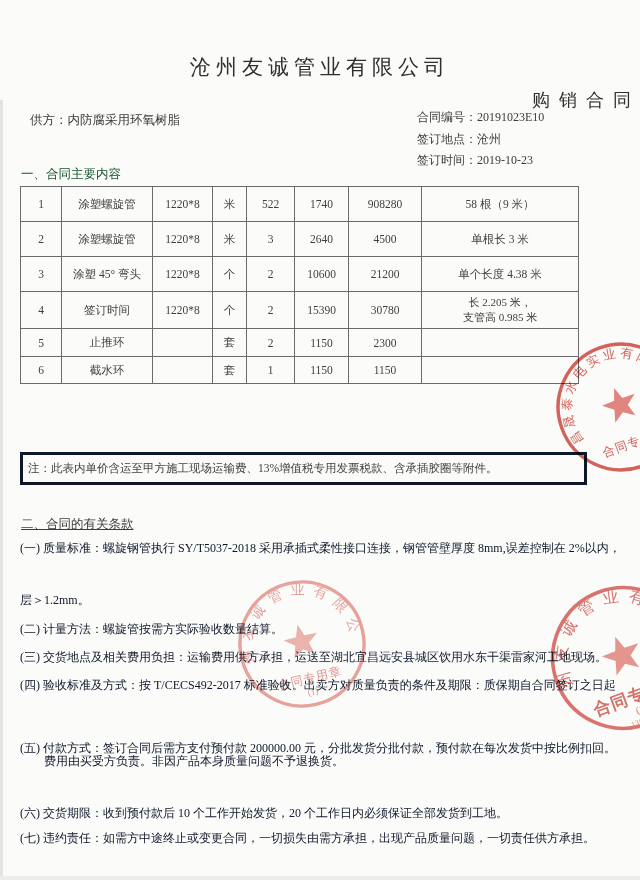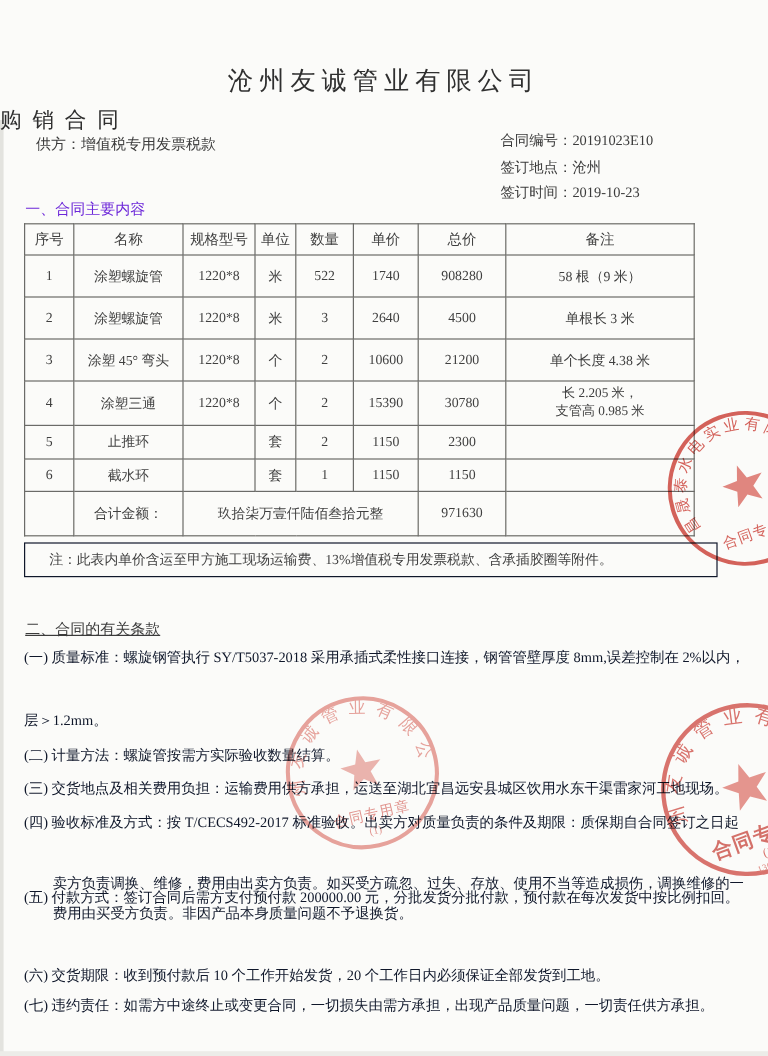--- a/index.html
+++ b/index.html
@@ -14,7 +14,7 @@
 
   .abs { position:absolute; white-space:nowrap; }
   .title { left:0; top:53px; width:640px; text-align:center; font-size:21px; letter-spacing:5px; color:#2f2f2f; }
-  .subtitle { left:0; top:88px; width:640px; text-align:left; font-size:18px; letter-spacing:9px; color:#2f2f2f; }
+  .subtitle { left:0; top:88px; width:640px; text-align:right; font-size:18px; letter-spacing:9px; color:#2f2f2f; }
 
   .party { left:30px; font-size:12.5px; }
   .meta { left:417px; font-size:12px; }

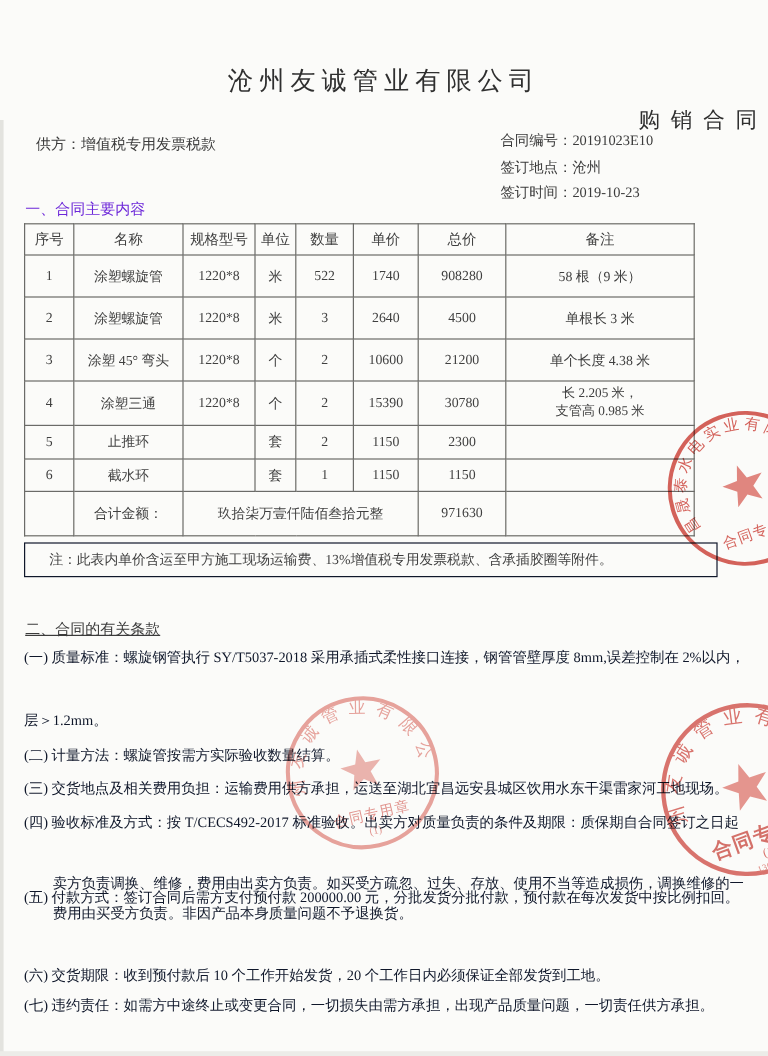--- a/index.html
+++ b/index.html
@@ -62,7 +62,7 @@
   <div class="abs title">沧州友诚管业有限公司</div>
   <div class="abs subtitle">购销合同</div>
 
-  <div class="abs party" style="top:112px">供方：增值税专用发票税款</div>
+  <div class="abs party" style="top:112px">供方：内防腐采用环氧树脂</div>
   <div class="abs meta" style="top:109px">合同编号：20191023E10</div>
   <div class="abs meta" style="top:131px">签订地点：沧州</div>
   <div class="abs meta" style="top:152px">签订时间：2019-10-23</div>

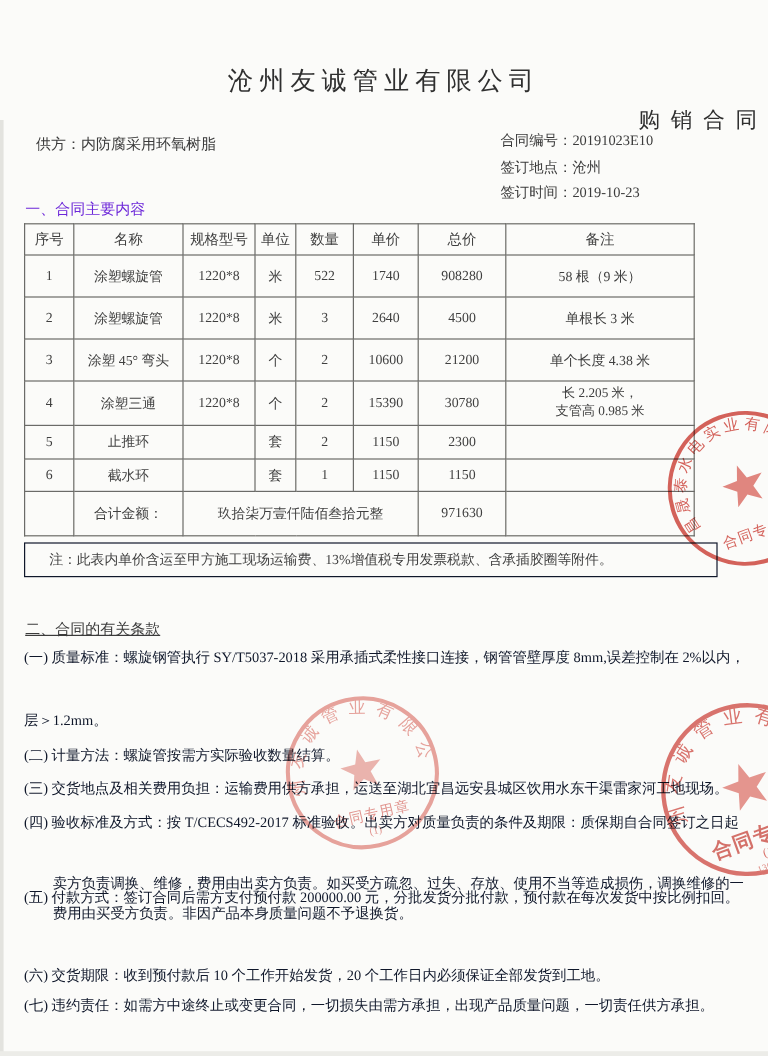--- a/index.html
+++ b/index.html
@@ -18,7 +18,7 @@
 
   .party { left:30px; font-size:12.5px; }
   .meta { left:417px; font-size:12px; }
-  .sec-head { left:21px; font-size:12.5px; color:#6d28d9; }
+  .sec-head { left:21px; font-size:12.5px; color:#14532d; }
 
   table.items {
     position:absolute; left:20px; top:186px; width:558px;

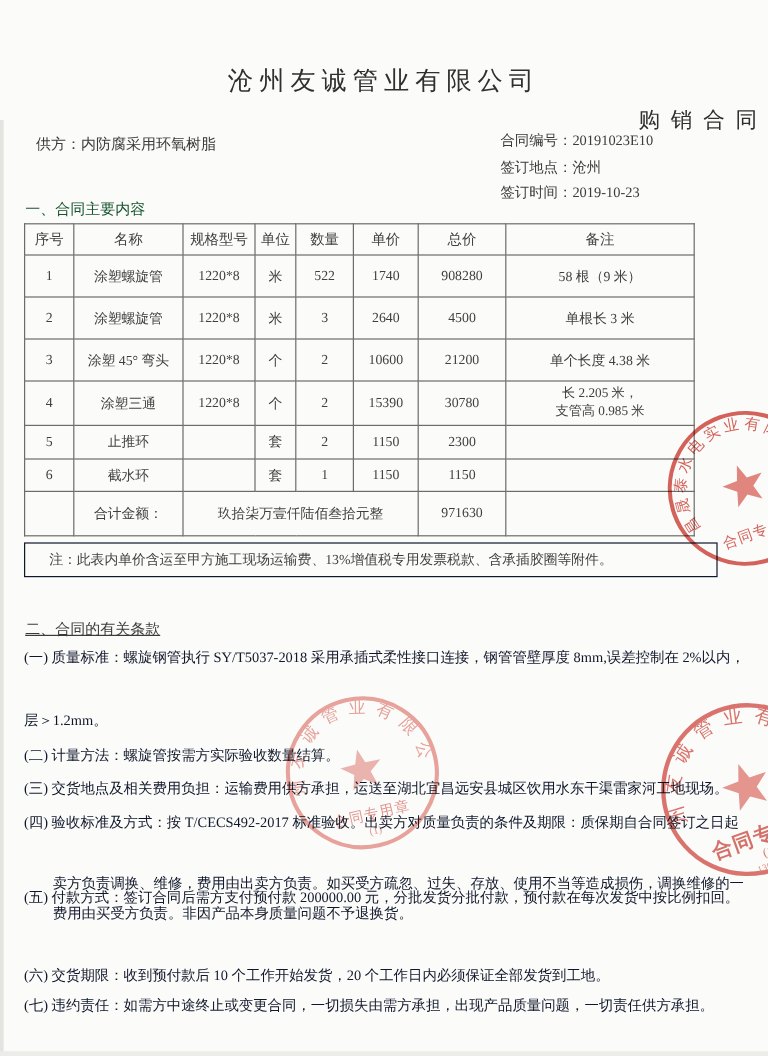--- a/index.html
+++ b/index.html
@@ -80,16 +80,6 @@
         <col style="width:157px">
     </colgroup>
     <tbody>
-        <tr style="height:26px">
-      <th>序号</th>
-      <th>名称</th>
-      <th>规格型号</th>
-      <th>单位</th>
-      <th>数量</th>
-      <th>单价</th>
-      <th>总价</th>
-      <th>备注</th>
-    </tr>
     <tr style="height:35px">
       <td>1</td>
       <td>涂塑螺旋管</td>

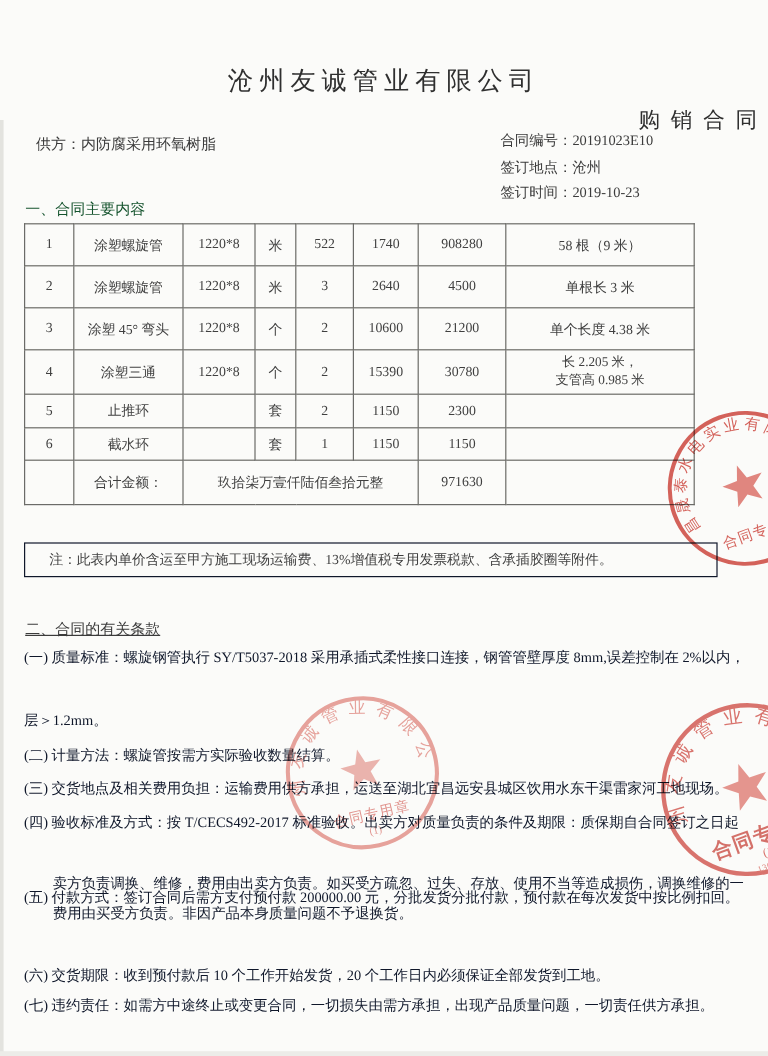--- a/index.html
+++ b/index.html
@@ -112,7 +112,7 @@
     </tr>
     <tr style="height:37px">
       <td>4</td>
-      <td>涂塑三通</td>
+      <td>签订时间</td>
       <td>1220*8</td>
       <td>个</td>
       <td>2</td>

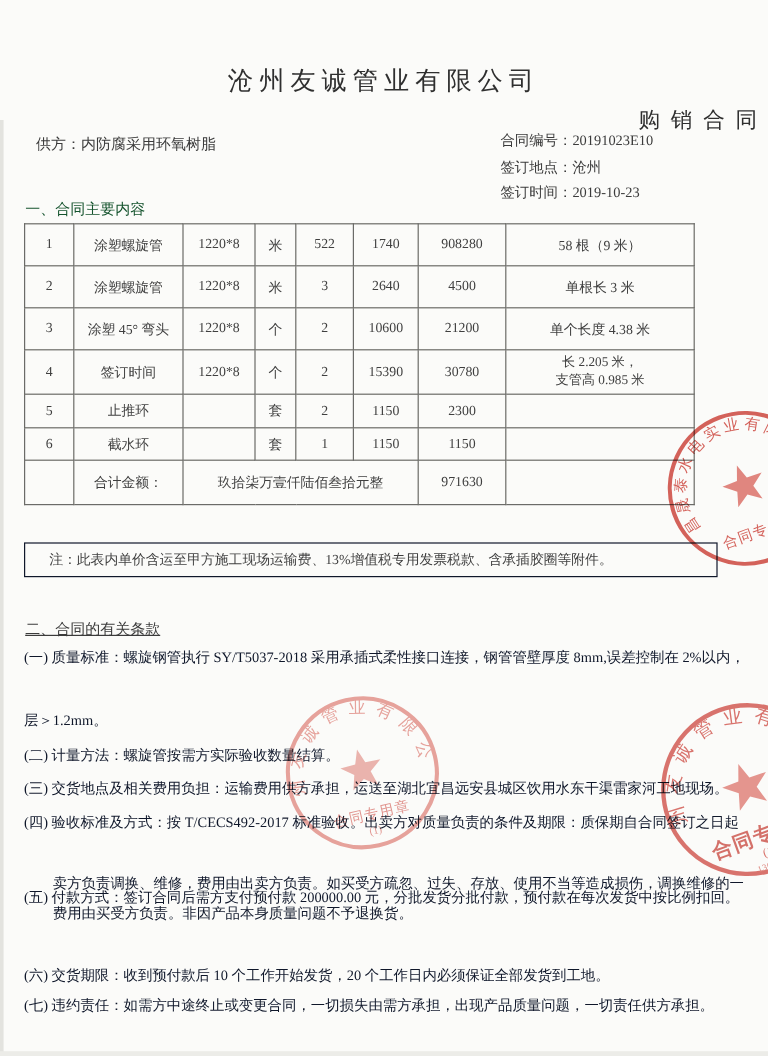--- a/index.html
+++ b/index.html
@@ -141,13 +141,6 @@
       <td>1150</td>
       <td></td>
     </tr>
-    <tr style="height:37px">
-      <td></td>
-      <td>合计金额：</td>
-      <td colspan="4">玖拾柒万壹仟陆佰叁拾元整</td>
-      <td>971630</td>
-      <td></td>
-    </tr>
   </tbody>
     </table>
 

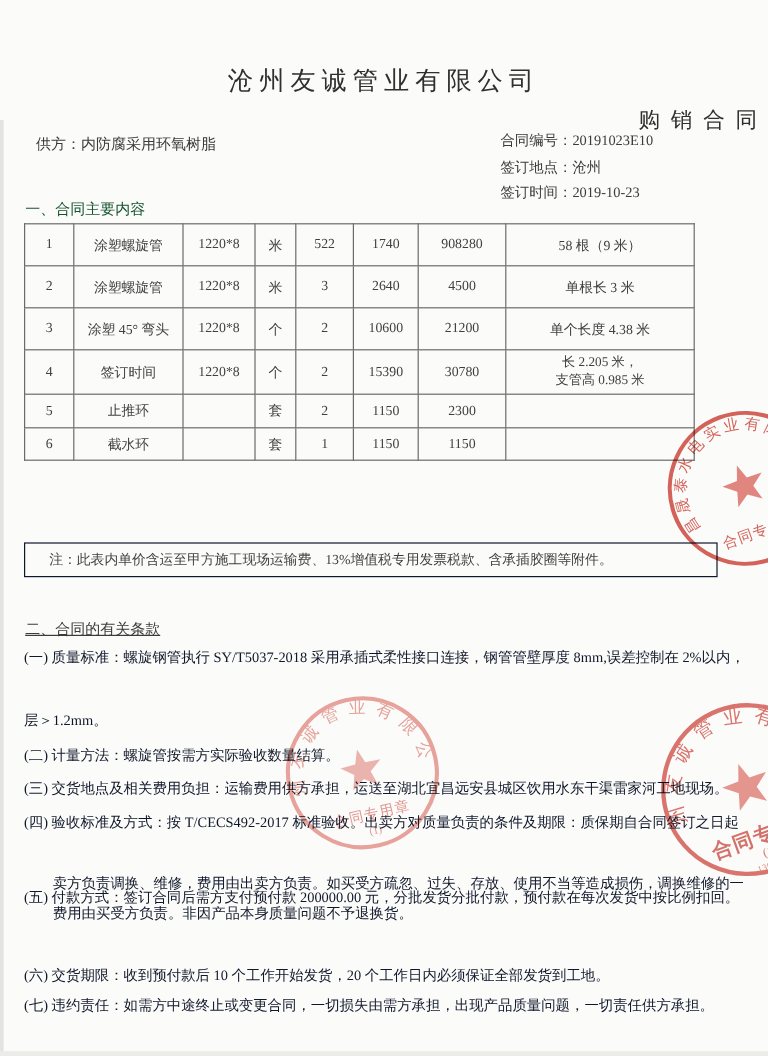--- a/index.html
+++ b/index.html
@@ -33,8 +33,8 @@
   .preline { white-space:pre-line; line-height:1.35; font-size:11px; }
   .note-box {
     position:absolute; left:20px; top:452px; width:556px; height:27px;
-    border:1px solid #0f172a; font-size:11.5px; color:#3f3f3f;
-    display:flex; align-items:center; padding-left:20px; white-space:nowrap;
+    border:3px solid #0f172a; font-size:11.5px; color:#3f3f3f;
+    display:flex; align-items:center; padding-left:5px; white-space:nowrap;
   }
   .attach { left:21px; top:489px; font-size:12px; }
   .sec2-head { left:21px; top:516px; font-size:12.5px;text-decoration:underline; }

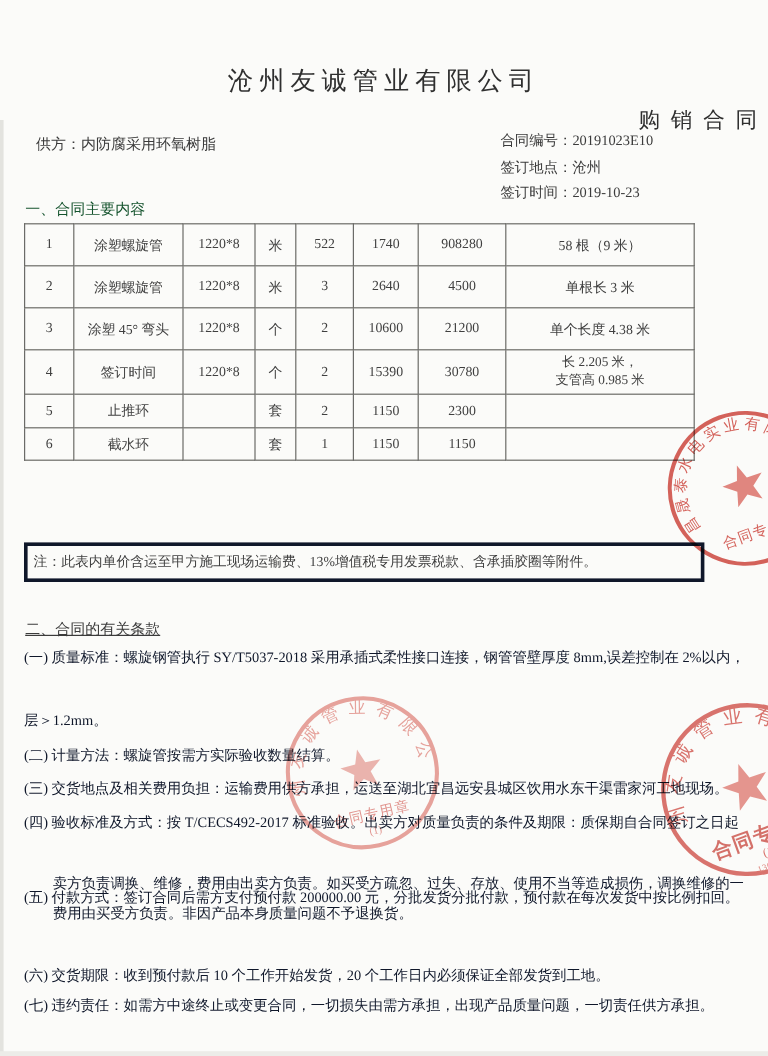--- a/index.html
+++ b/index.html
@@ -152,7 +152,6 @@
   <div class="abs clause" style="top:621px">(二) 计量方法：螺旋管按需方实际验收数量结算。</div>
   <div class="abs clause" style="top:649px">(三) 交货地点及相关费用负担：运输费用供方承担，运送至湖北宜昌远安县城区饮用水东干渠雷家河工地现场。</div>
   <div class="abs clause" style="top:677px">(四) 验收标准及方式：按 T/CECS492-2017 标准验收。出卖方对质量负责的条件及期限：质保期自合同签订之日起</div>
-  <div class="abs clause ind2" style="top:728px">卖方负责调换、维修，费用由出卖方负责。如买受方疏忽、过失、存放、使用不当等造成损伤，调换维修的一</div>
   <div class="abs clause ind2" style="top:753px">费用由买受方负责。非因产品本身质量问题不予退换货。</div>
   <div class="abs clause" style="top:740px">(五) 付款方式：签订合同后需方支付预付款 200000.00 元，分批发货分批付款，预付款在每次发货中按比例扣回。</div>
   <div class="abs clause" style="top:805px">(六) 交货期限：收到预付款后 10 个工作开始发货，20 个工作日内必须保证全部发货到工地。</div>

